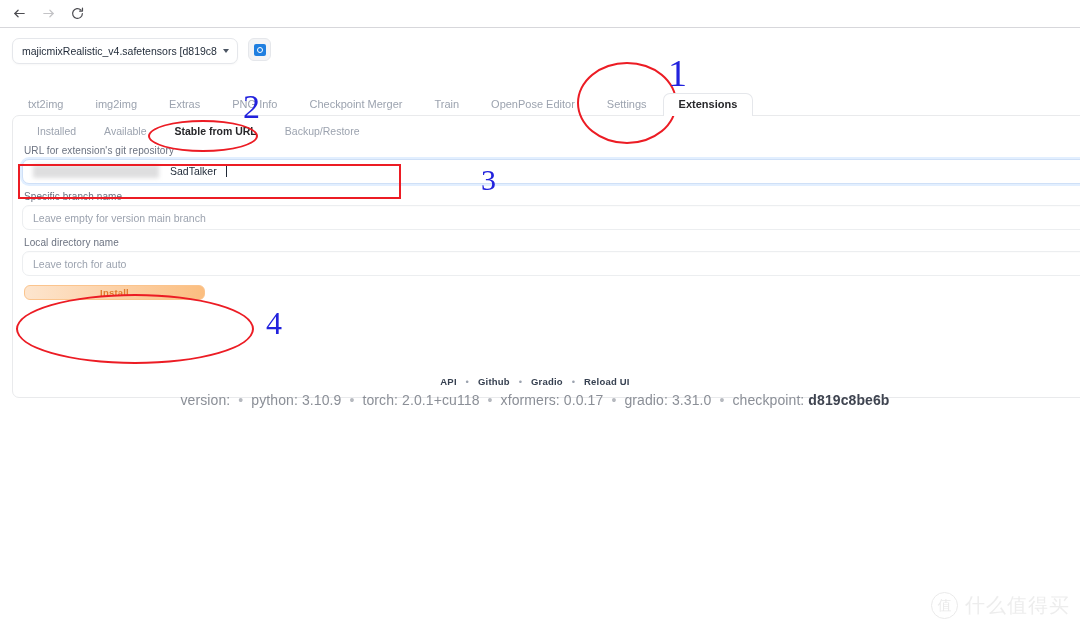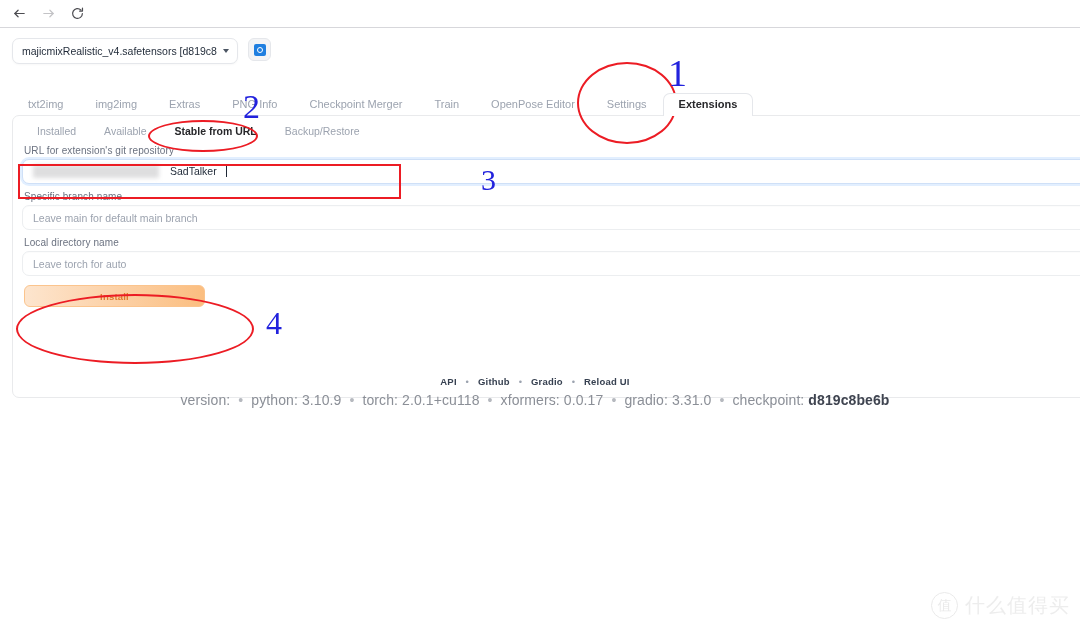--- a/index.html
+++ b/index.html
@@ -434,7 +434,7 @@
       <div class="field">
         <div class="field-label">Specific branch name</div>
         <div class="text-input">
-          <span>Leave main for default main branch</span>
+          <span>Leave empty for version main branch</span>
         </div>
       </div>
 

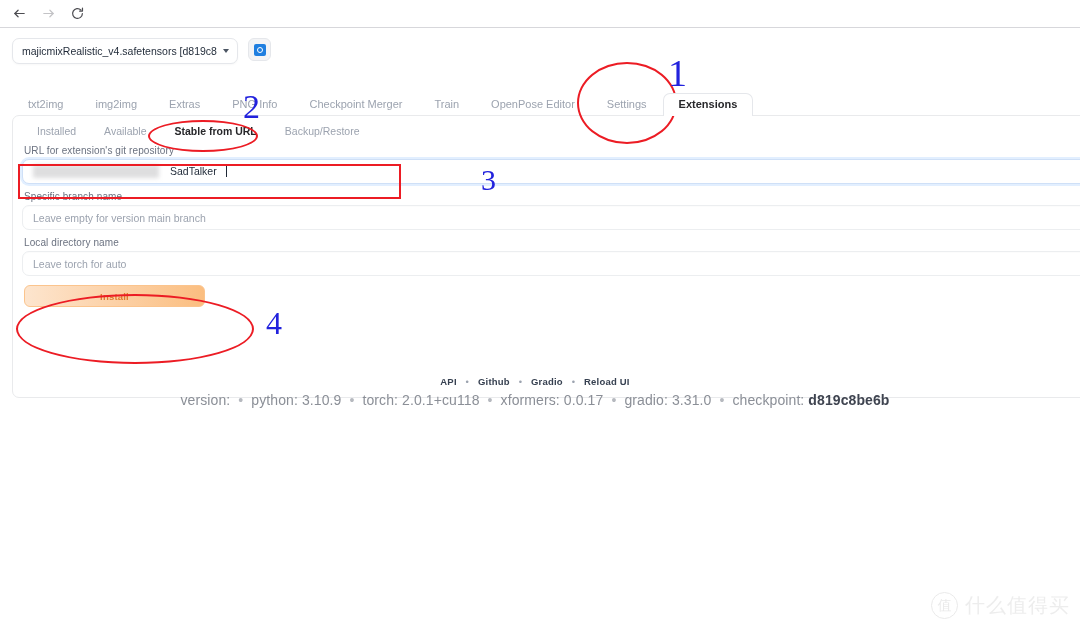--- a/index.html
+++ b/index.html
@@ -256,7 +256,7 @@
   
   .install-btn {
     width: 181px;
-    height: 22px;
+    height: 15px;
     border-radius: 6px;
     background: linear-gradient(to right, #fde5ce 0%, #fcd3ab 45%, #fbbe80 100%);
     border: 1px solid #fbc48d;

